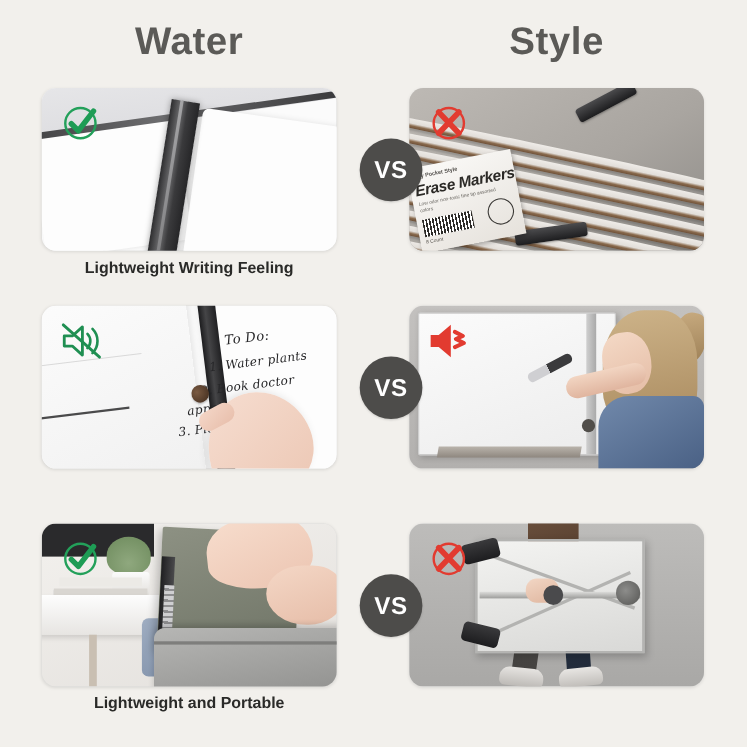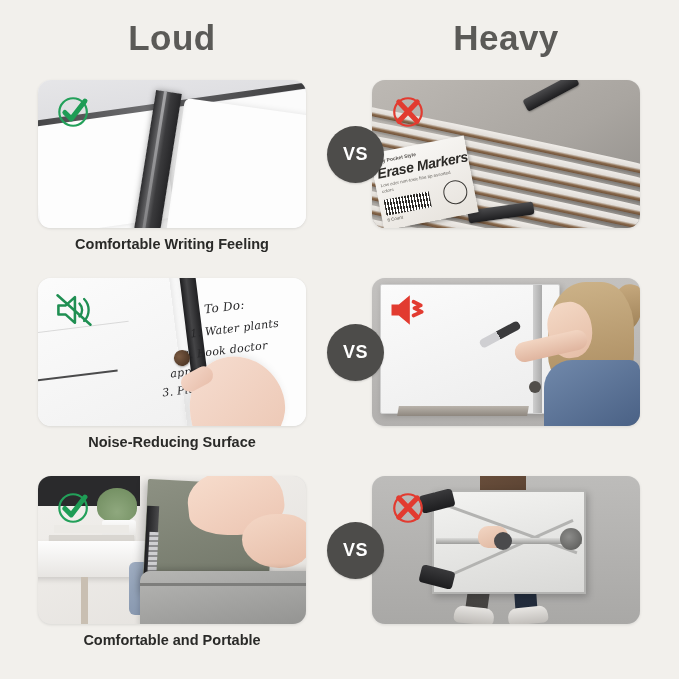--- a/index.html
+++ b/index.html
@@ -282,7 +282,7 @@
 <div class="page">
 
   <div class="headers">
-    <div class="col-title ours">Loud</div>
+    <div class="col-title ours">Water</div>
     <div class="col-title others">Heavy</div>
   </div>
 

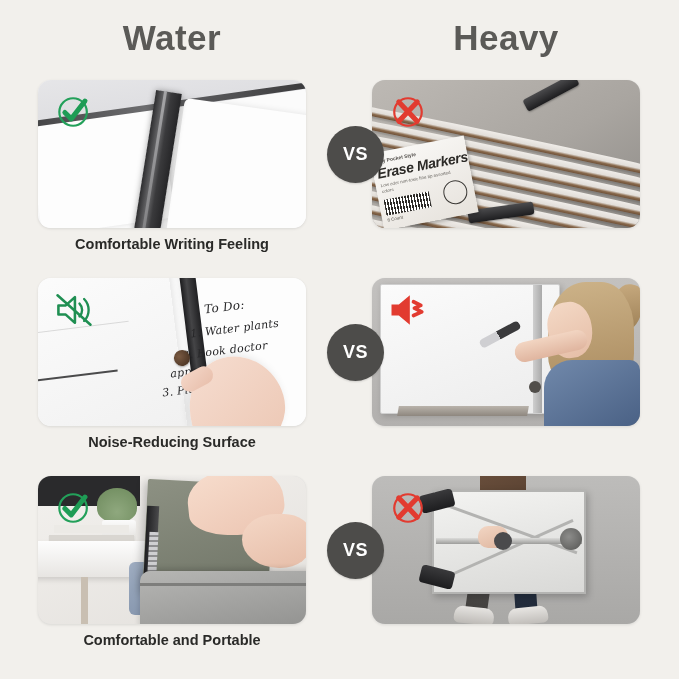--- a/index.html
+++ b/index.html
@@ -283,7 +283,7 @@
 
   <div class="headers">
     <div class="col-title ours">Water</div>
-    <div class="col-title others">Heavy</div>
+    <div class="col-title others">Style</div>
   </div>
 
   <div class="row r1">

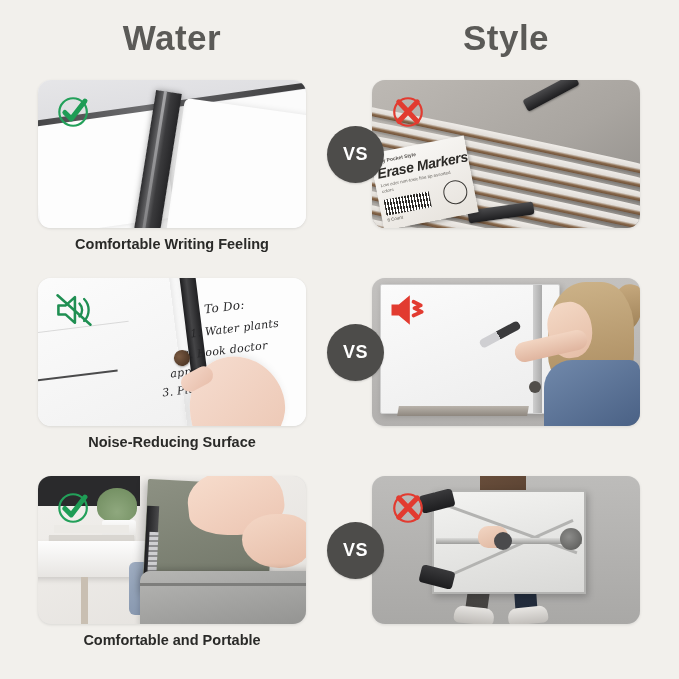--- a/index.html
+++ b/index.html
@@ -50,7 +50,7 @@
     width:57px;height:57px;border-radius:50%;
     background:#4d4c4a;
     display:flex;align-items:center;justify-content:center;
-    color:#fff;font-size:18px;font-weight:bold;letter-spacing:0.5px;
+    color:#fff;font-size:22px;font-weight:bold;letter-spacing:0.5px;
     z-index:5;
     box-shadow:0 1px 2px rgba(0,0,0,.15);
   }

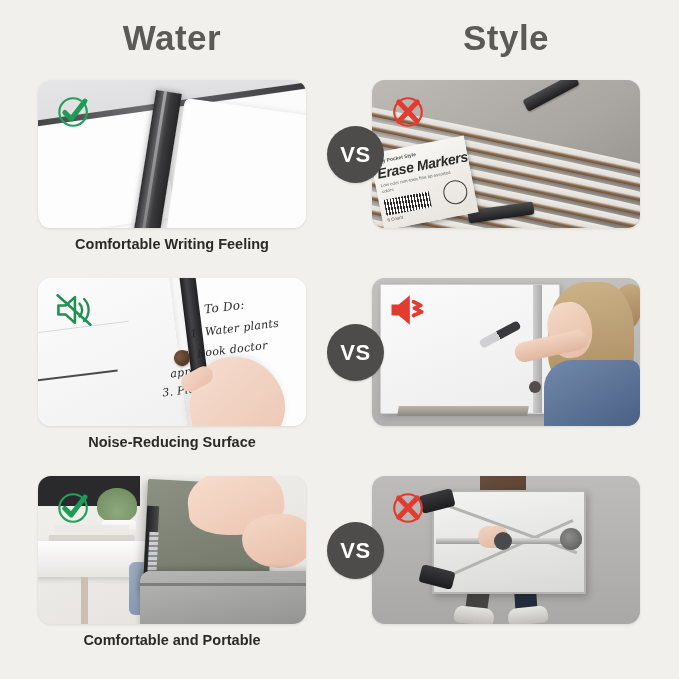--- a/index.html
+++ b/index.html
@@ -334,7 +334,7 @@
       </svg>
     </div>
 
-    <div class="caption left">Comfortable Writing Feeling</div>
+    <div class="caption left">Lightweight Writing Feeling</div>
   </div>
 
   <div class="row r2">

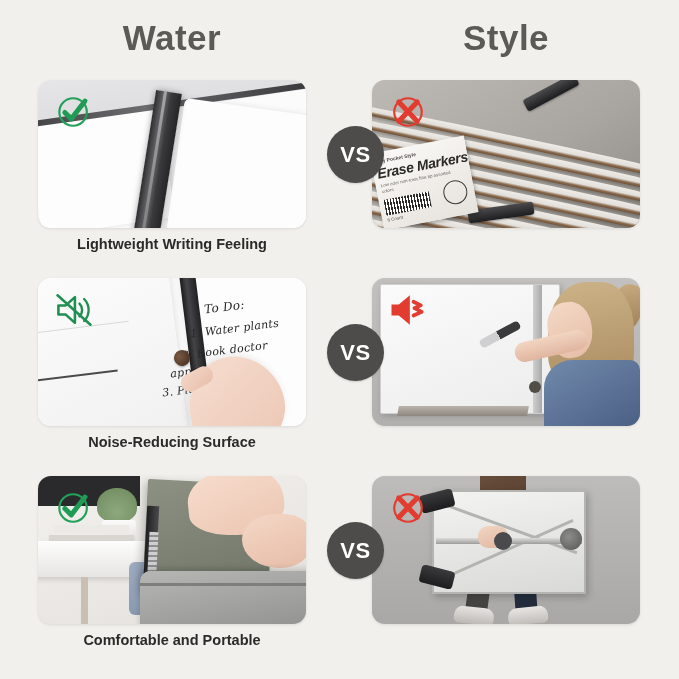--- a/index.html
+++ b/index.html
@@ -386,7 +386,6 @@
       </svg>
     </div>
 
-    <div class="caption left">Noise-Reducing Surface</div>
   </div>
 
   <div class="row r3">

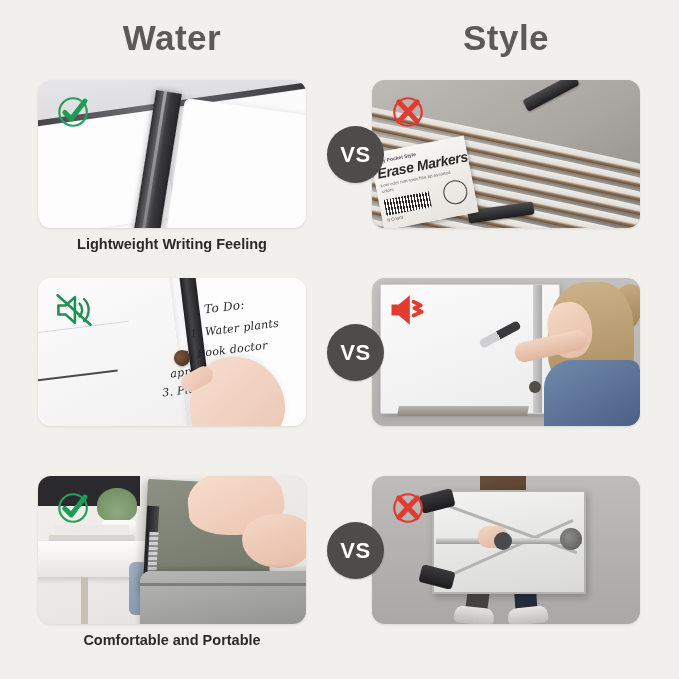--- a/index.html
+++ b/index.html
@@ -439,7 +439,7 @@
       </svg>
     </div>
 
-    <div class="caption left">Comfortable and Portable</div>
+    <div class="caption left">Lightweight and Portable</div>
   </div>
 
 </div>

